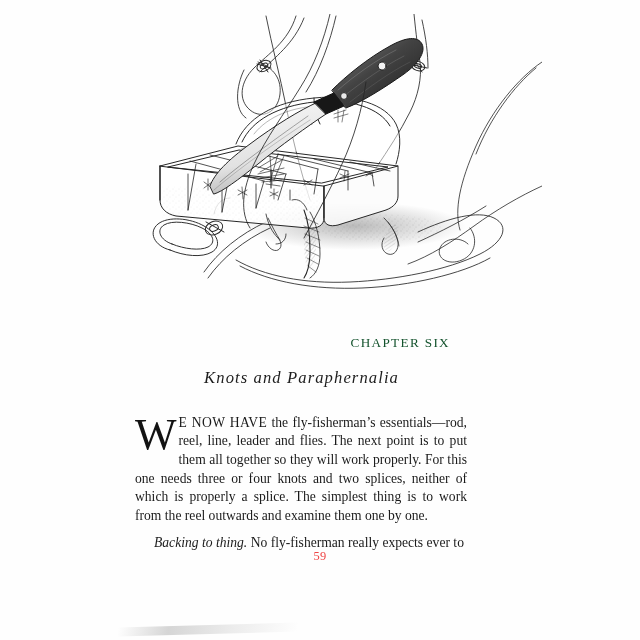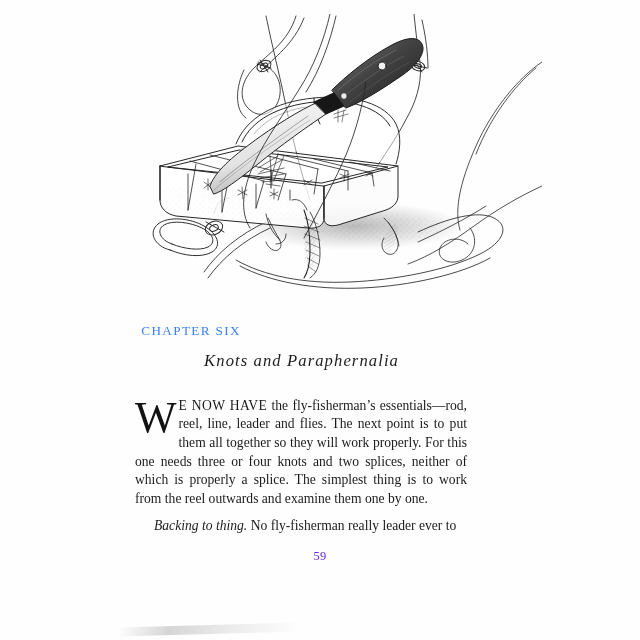--- a/index.html
+++ b/index.html
@@ -44,11 +44,11 @@
   }
 
   .chapter-label {
-    text-align: left;
+    text-align: right;
     font-size: 13.2px;
     letter-spacing: 1.35px;
-    color: #3b82f6;
-    margin: 5px;
+    color: #14532d;
+    margin: 17px;
     padding: 0;
     line-height: 1.2;
     font-variant: normal;

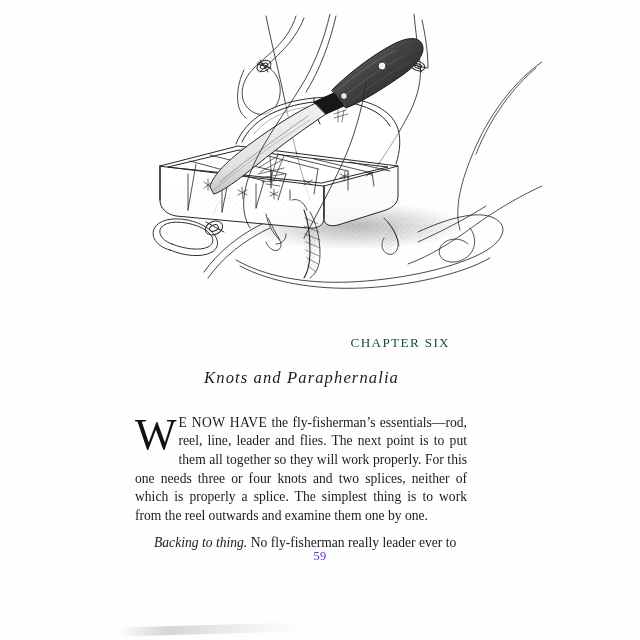--- a/index.html
+++ b/index.html
@@ -347,7 +347,7 @@
     </p>
 
     <p class="para-2">
-      <span class="run-in">Backing to thing.</span><span> No fly-fisherman really leader ever to</span>
+      <span class="run-in">Backing to thing.</span><span> No fly-fisherman really expects ever to</span>
     </p>
   </div>
 

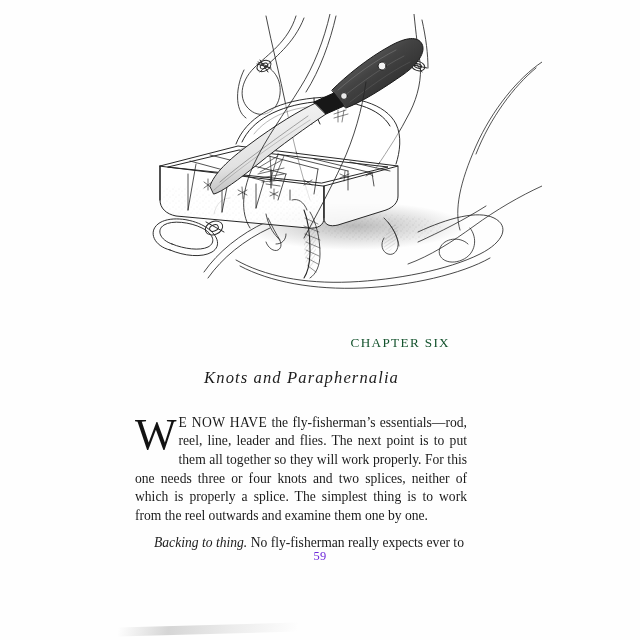--- a/index.html
+++ b/index.html
@@ -109,7 +109,7 @@
     width: 640px;
     text-align: center;
     font-size: 12.4px;
-    color: #6d28d9;
+    color: #ef4444;
     letter-spacing: 0.4px;
   }
 

